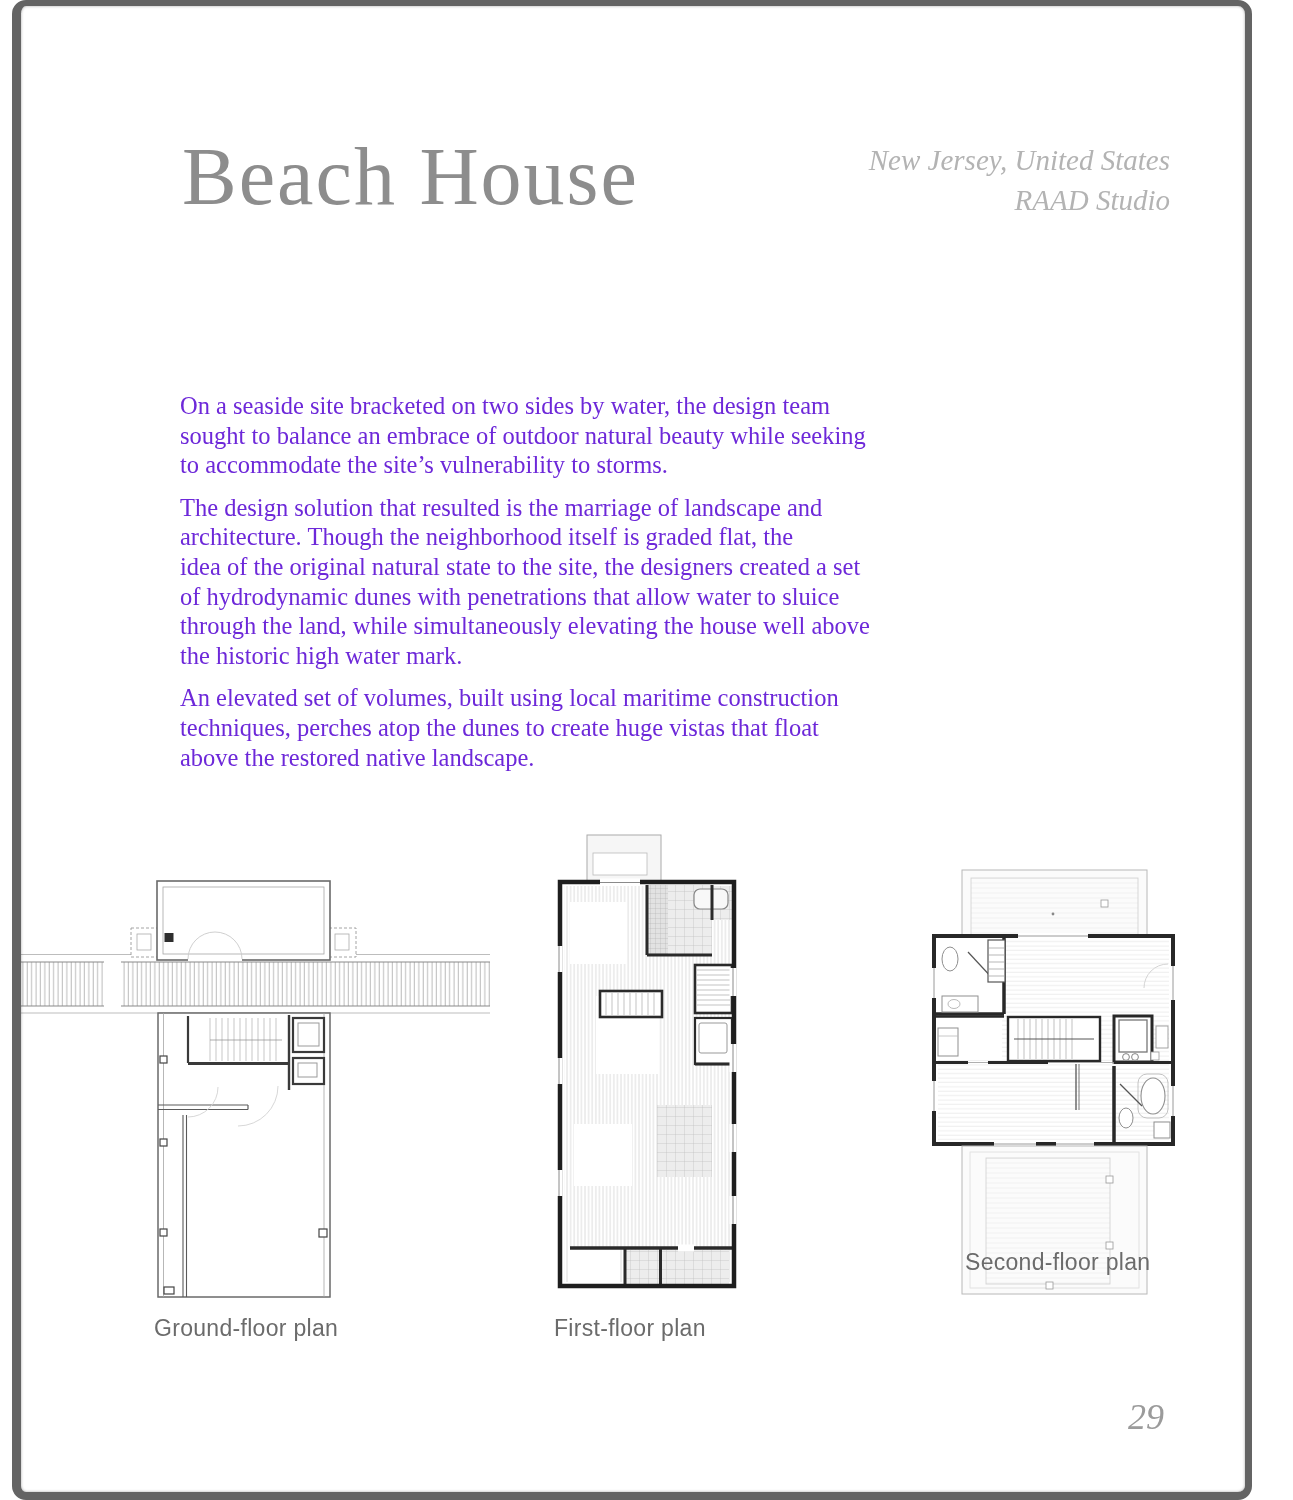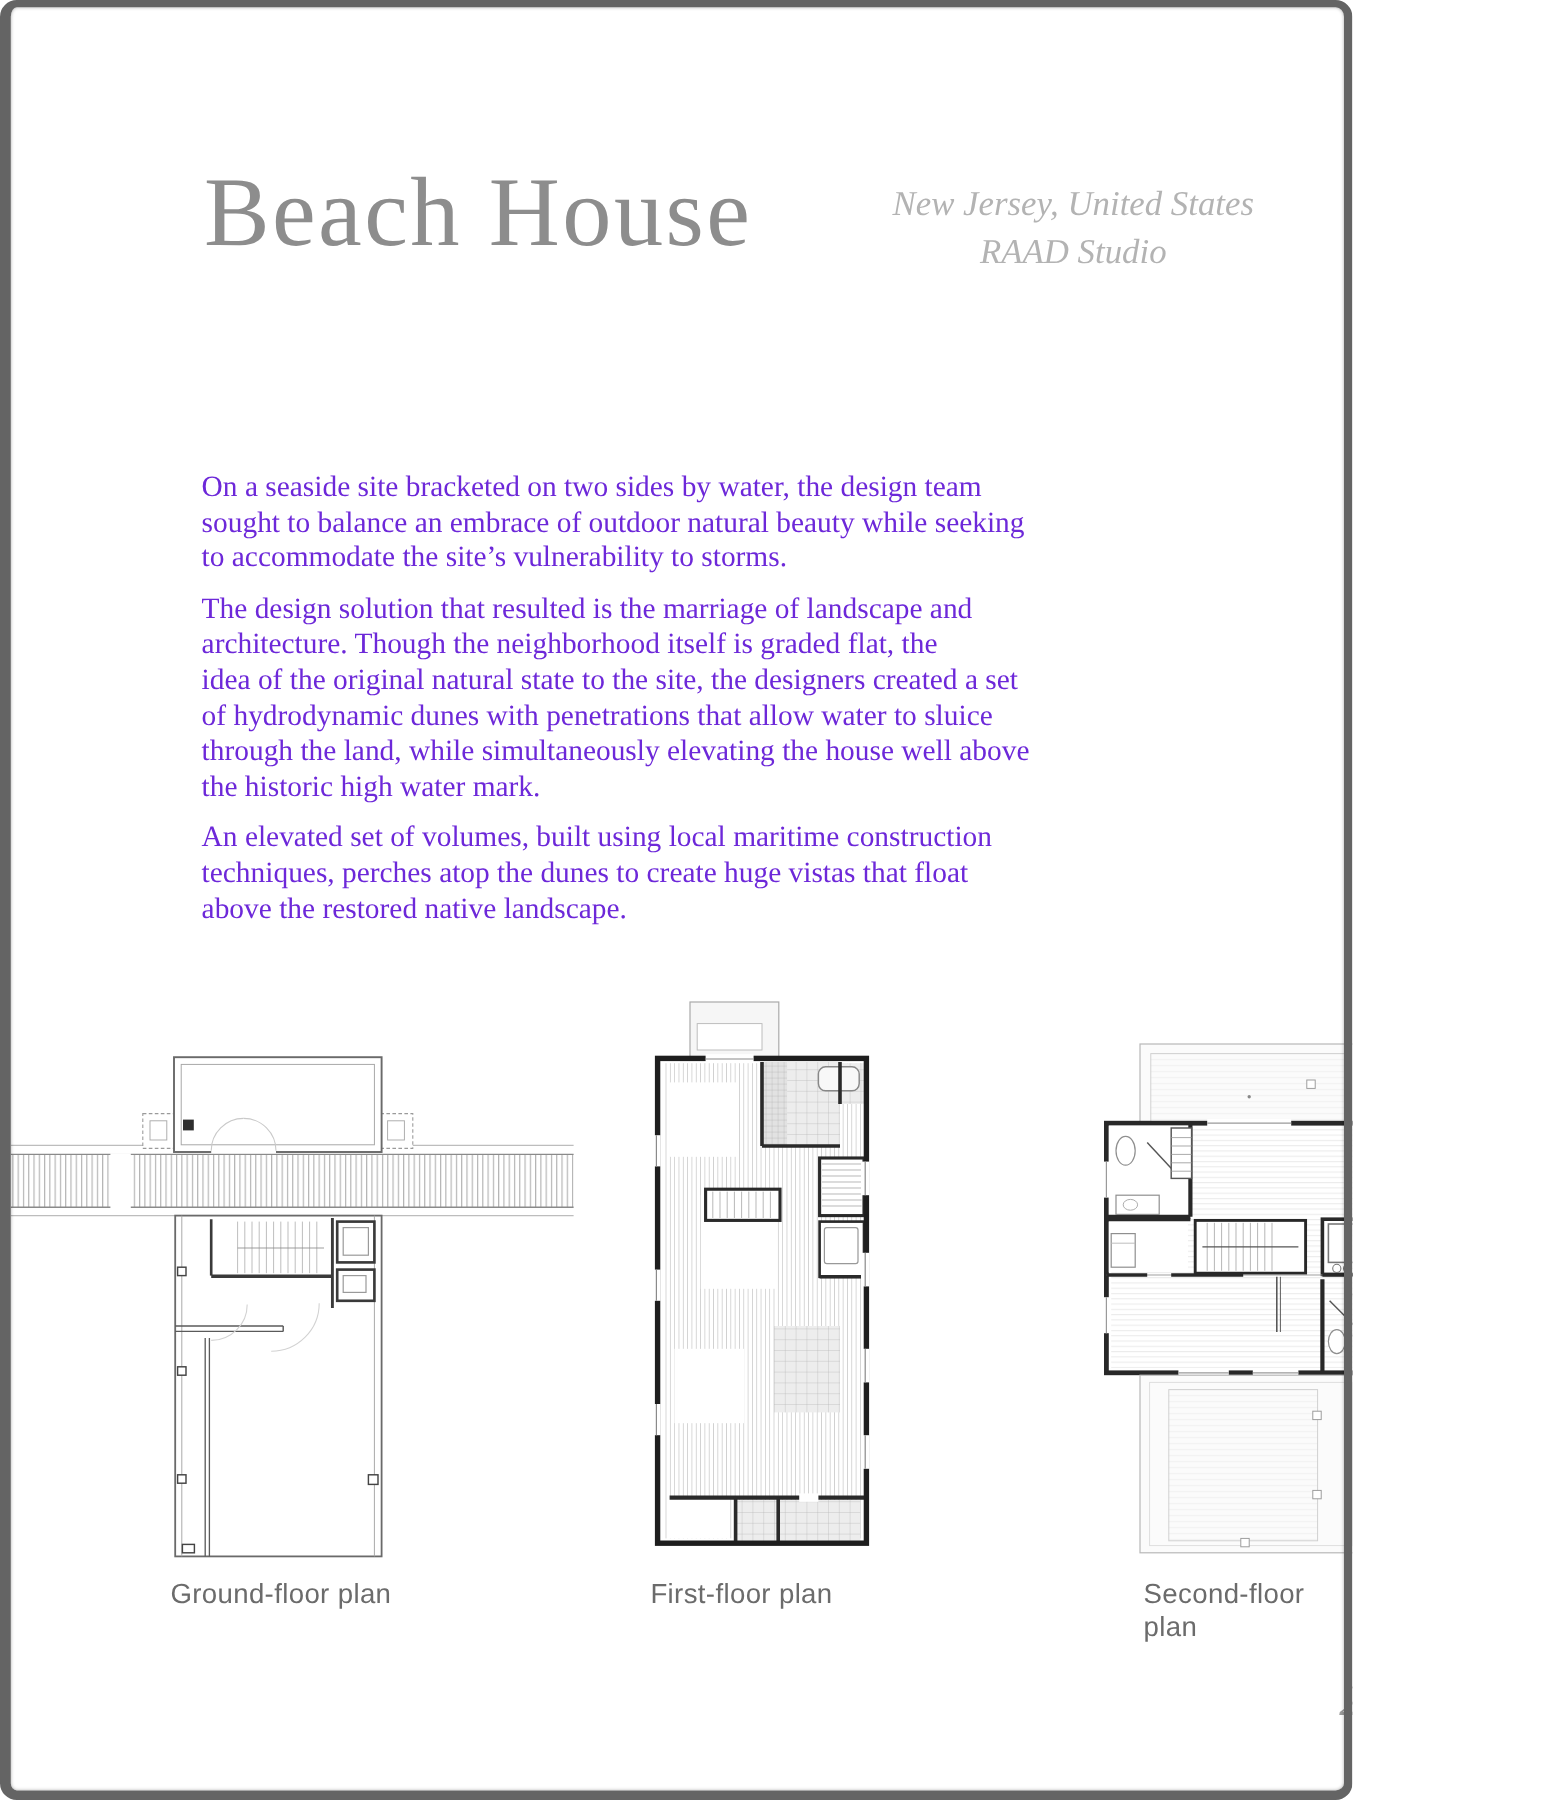--- a/index.html
+++ b/index.html
@@ -5,10 +5,11 @@
   html,body{margin:0;padding:0;background:#ffffff;}
   .page{
     position:relative;
-    width:1127px;height:1500px;
+    width:1240px;height:1500px;
     background:#ffffff;
     overflow:hidden;
     font-family:"Liberation Serif", serif;
+    margin-left:12px;
   }
   .frame{
     position:absolute;left:0;top:0;right:0;bottom:0;

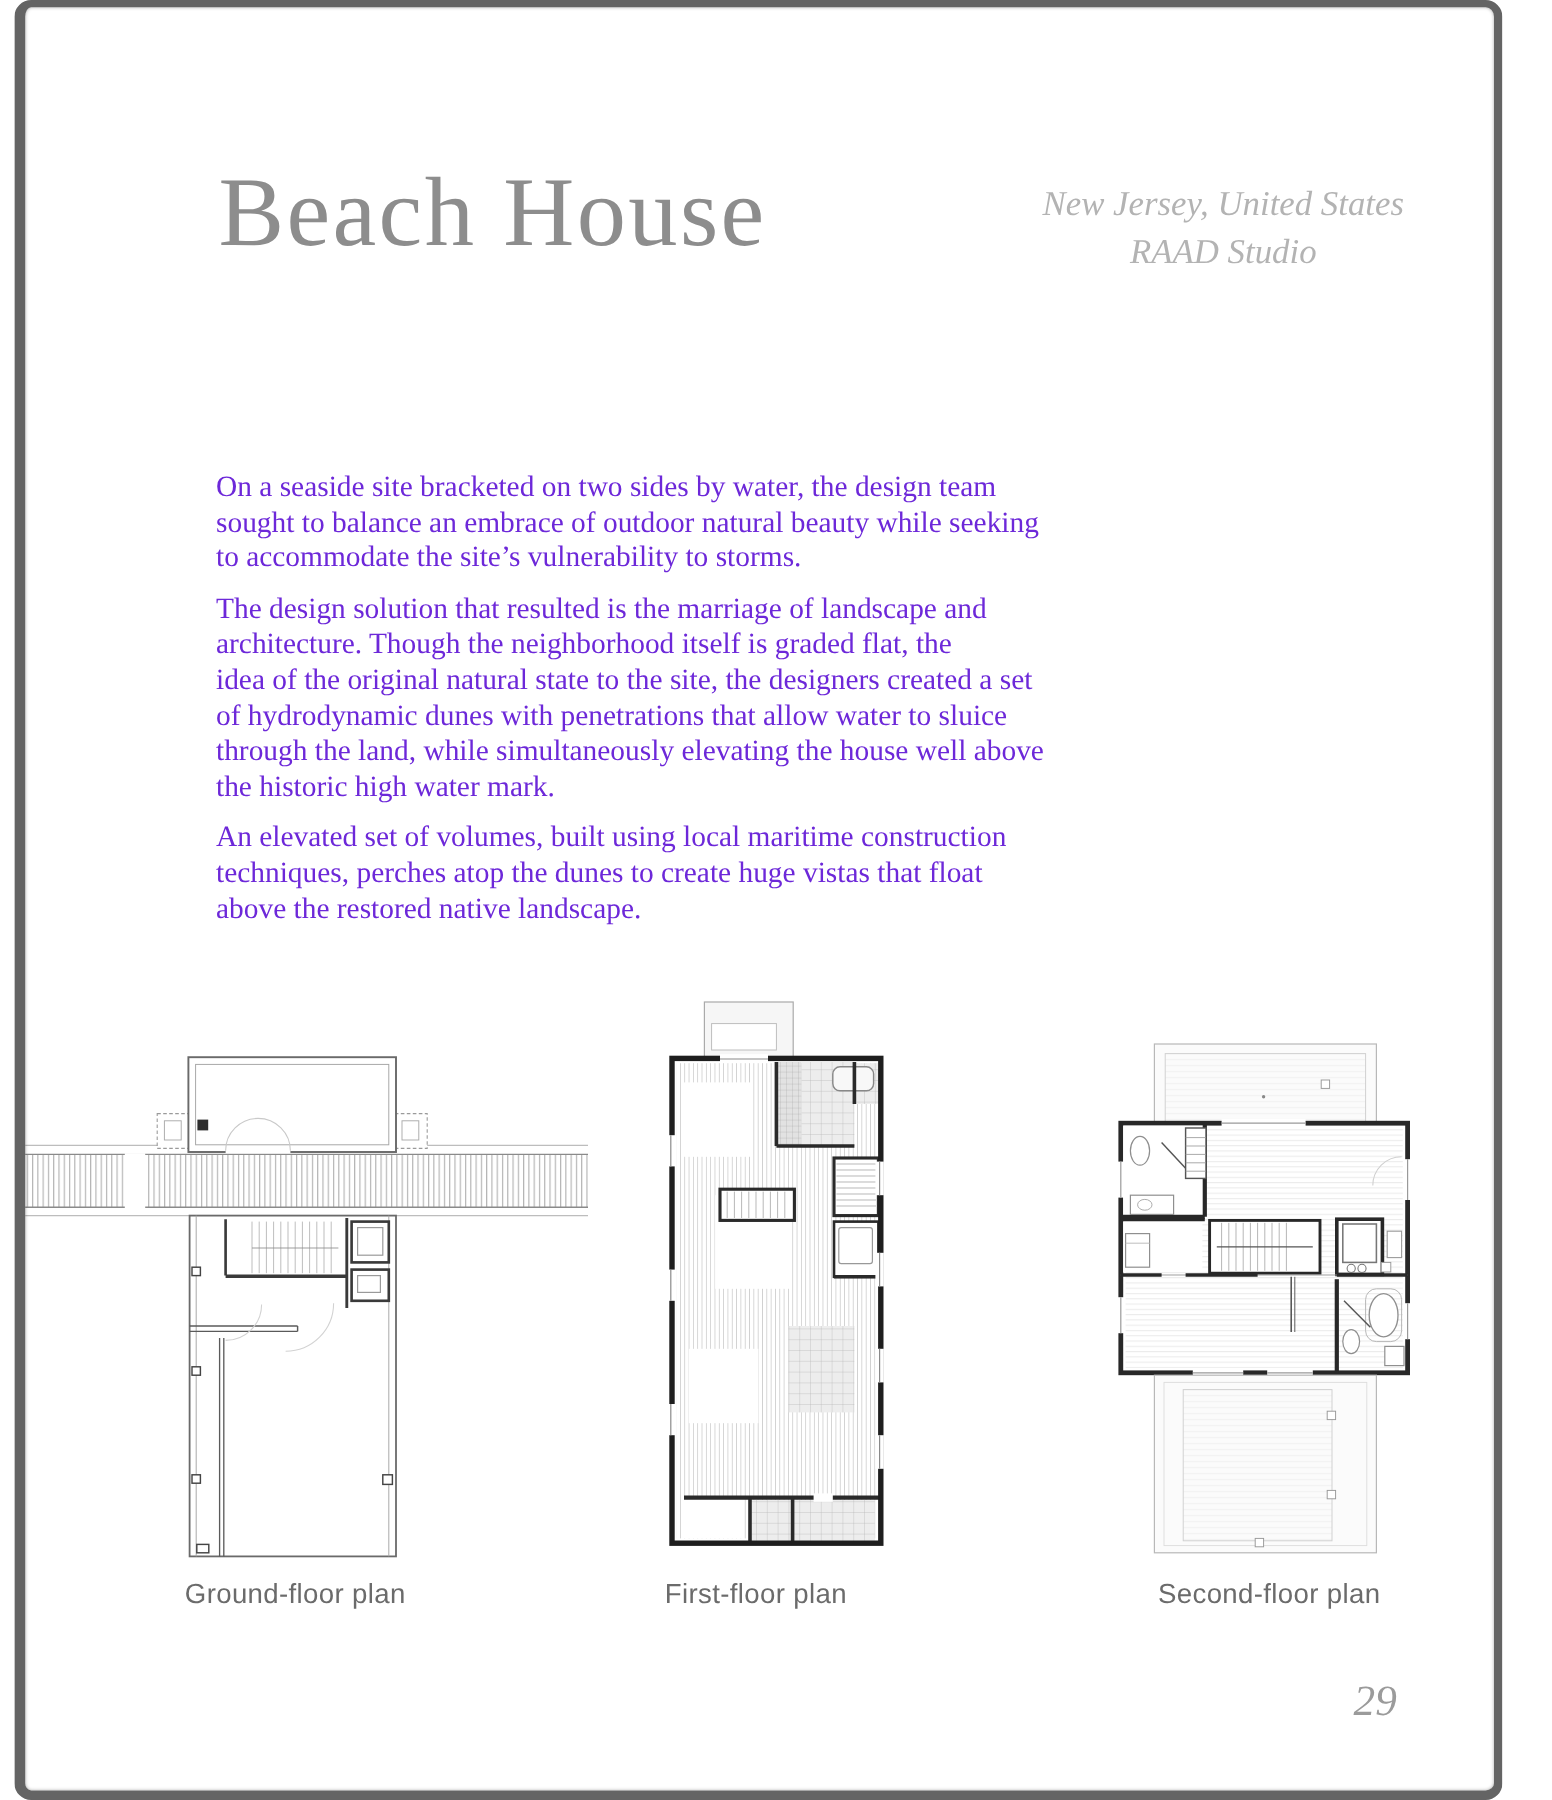--- a/index.html
+++ b/index.html
@@ -29,8 +29,8 @@
     white-space:nowrap;
   }
   .location{
-    position:absolute;right:82px;top:150px;
-    text-align:center;
+    position:absolute;right:82px;top:140px;
+    text-align:right;
     font-style:italic;
     font-size:29px;line-height:40px;
     color:#b3b3b3;

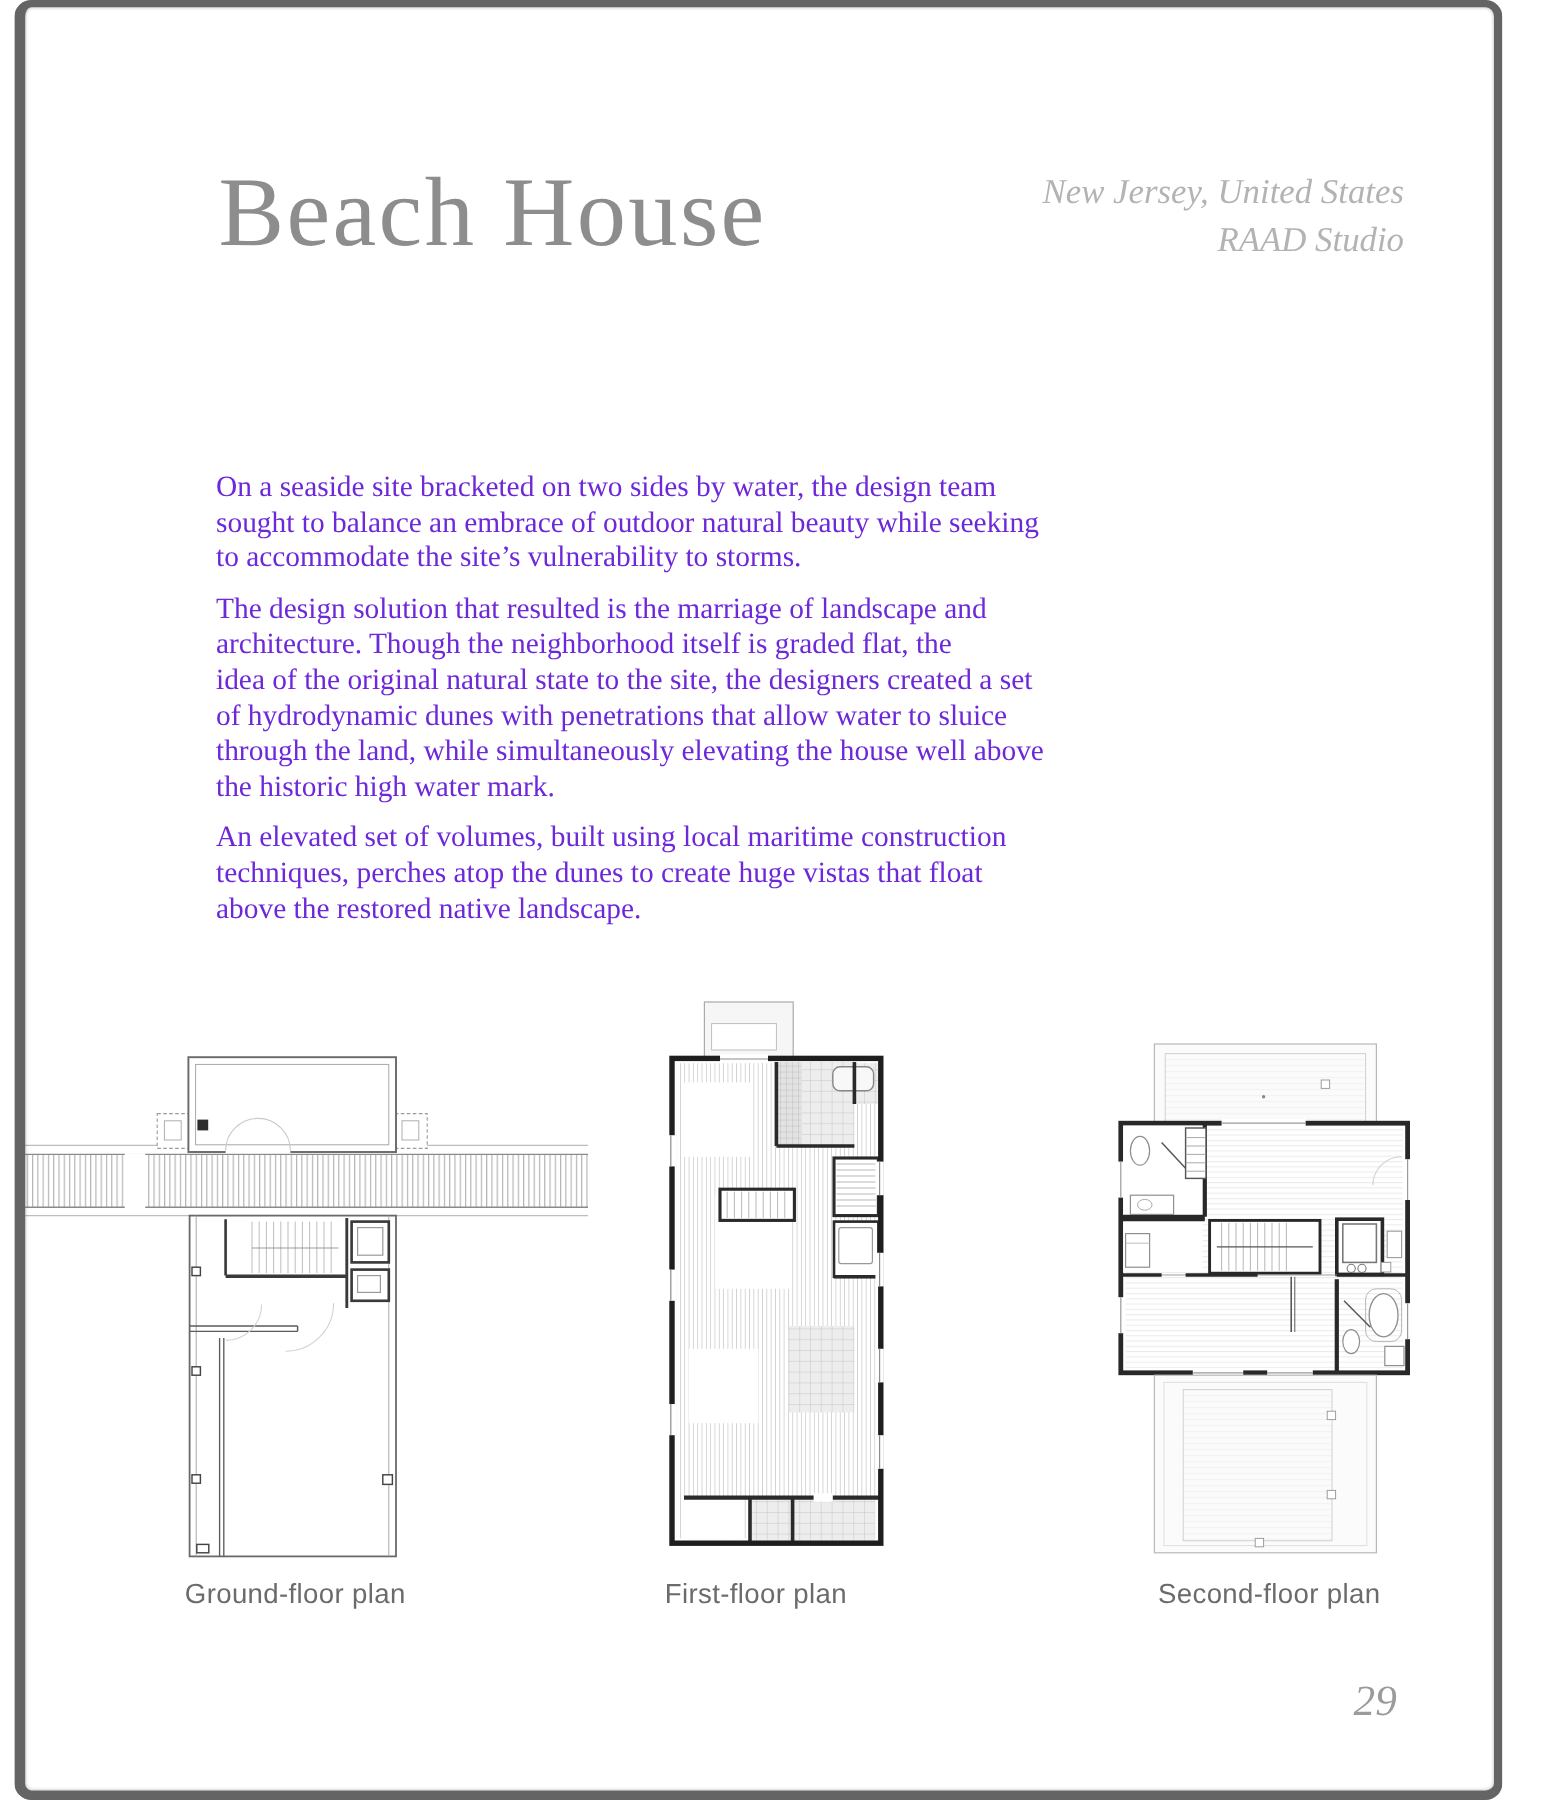--- a/index.html
+++ b/index.html
@@ -357,7 +357,7 @@
 
   <div class="caption" style="left:142px;top:1315px;">Ground-floor plan</div>
   <div class="caption" style="left:542px;top:1315px;">First-floor plan</div>
-  <div class="caption" style="left:953px;top:1315px;">Second-floor plan</div>
+  <div class="caption" style="left:953px;top:1249px;">Second-floor plan</div>
 
   <div class="pagenum">29</div>
 

